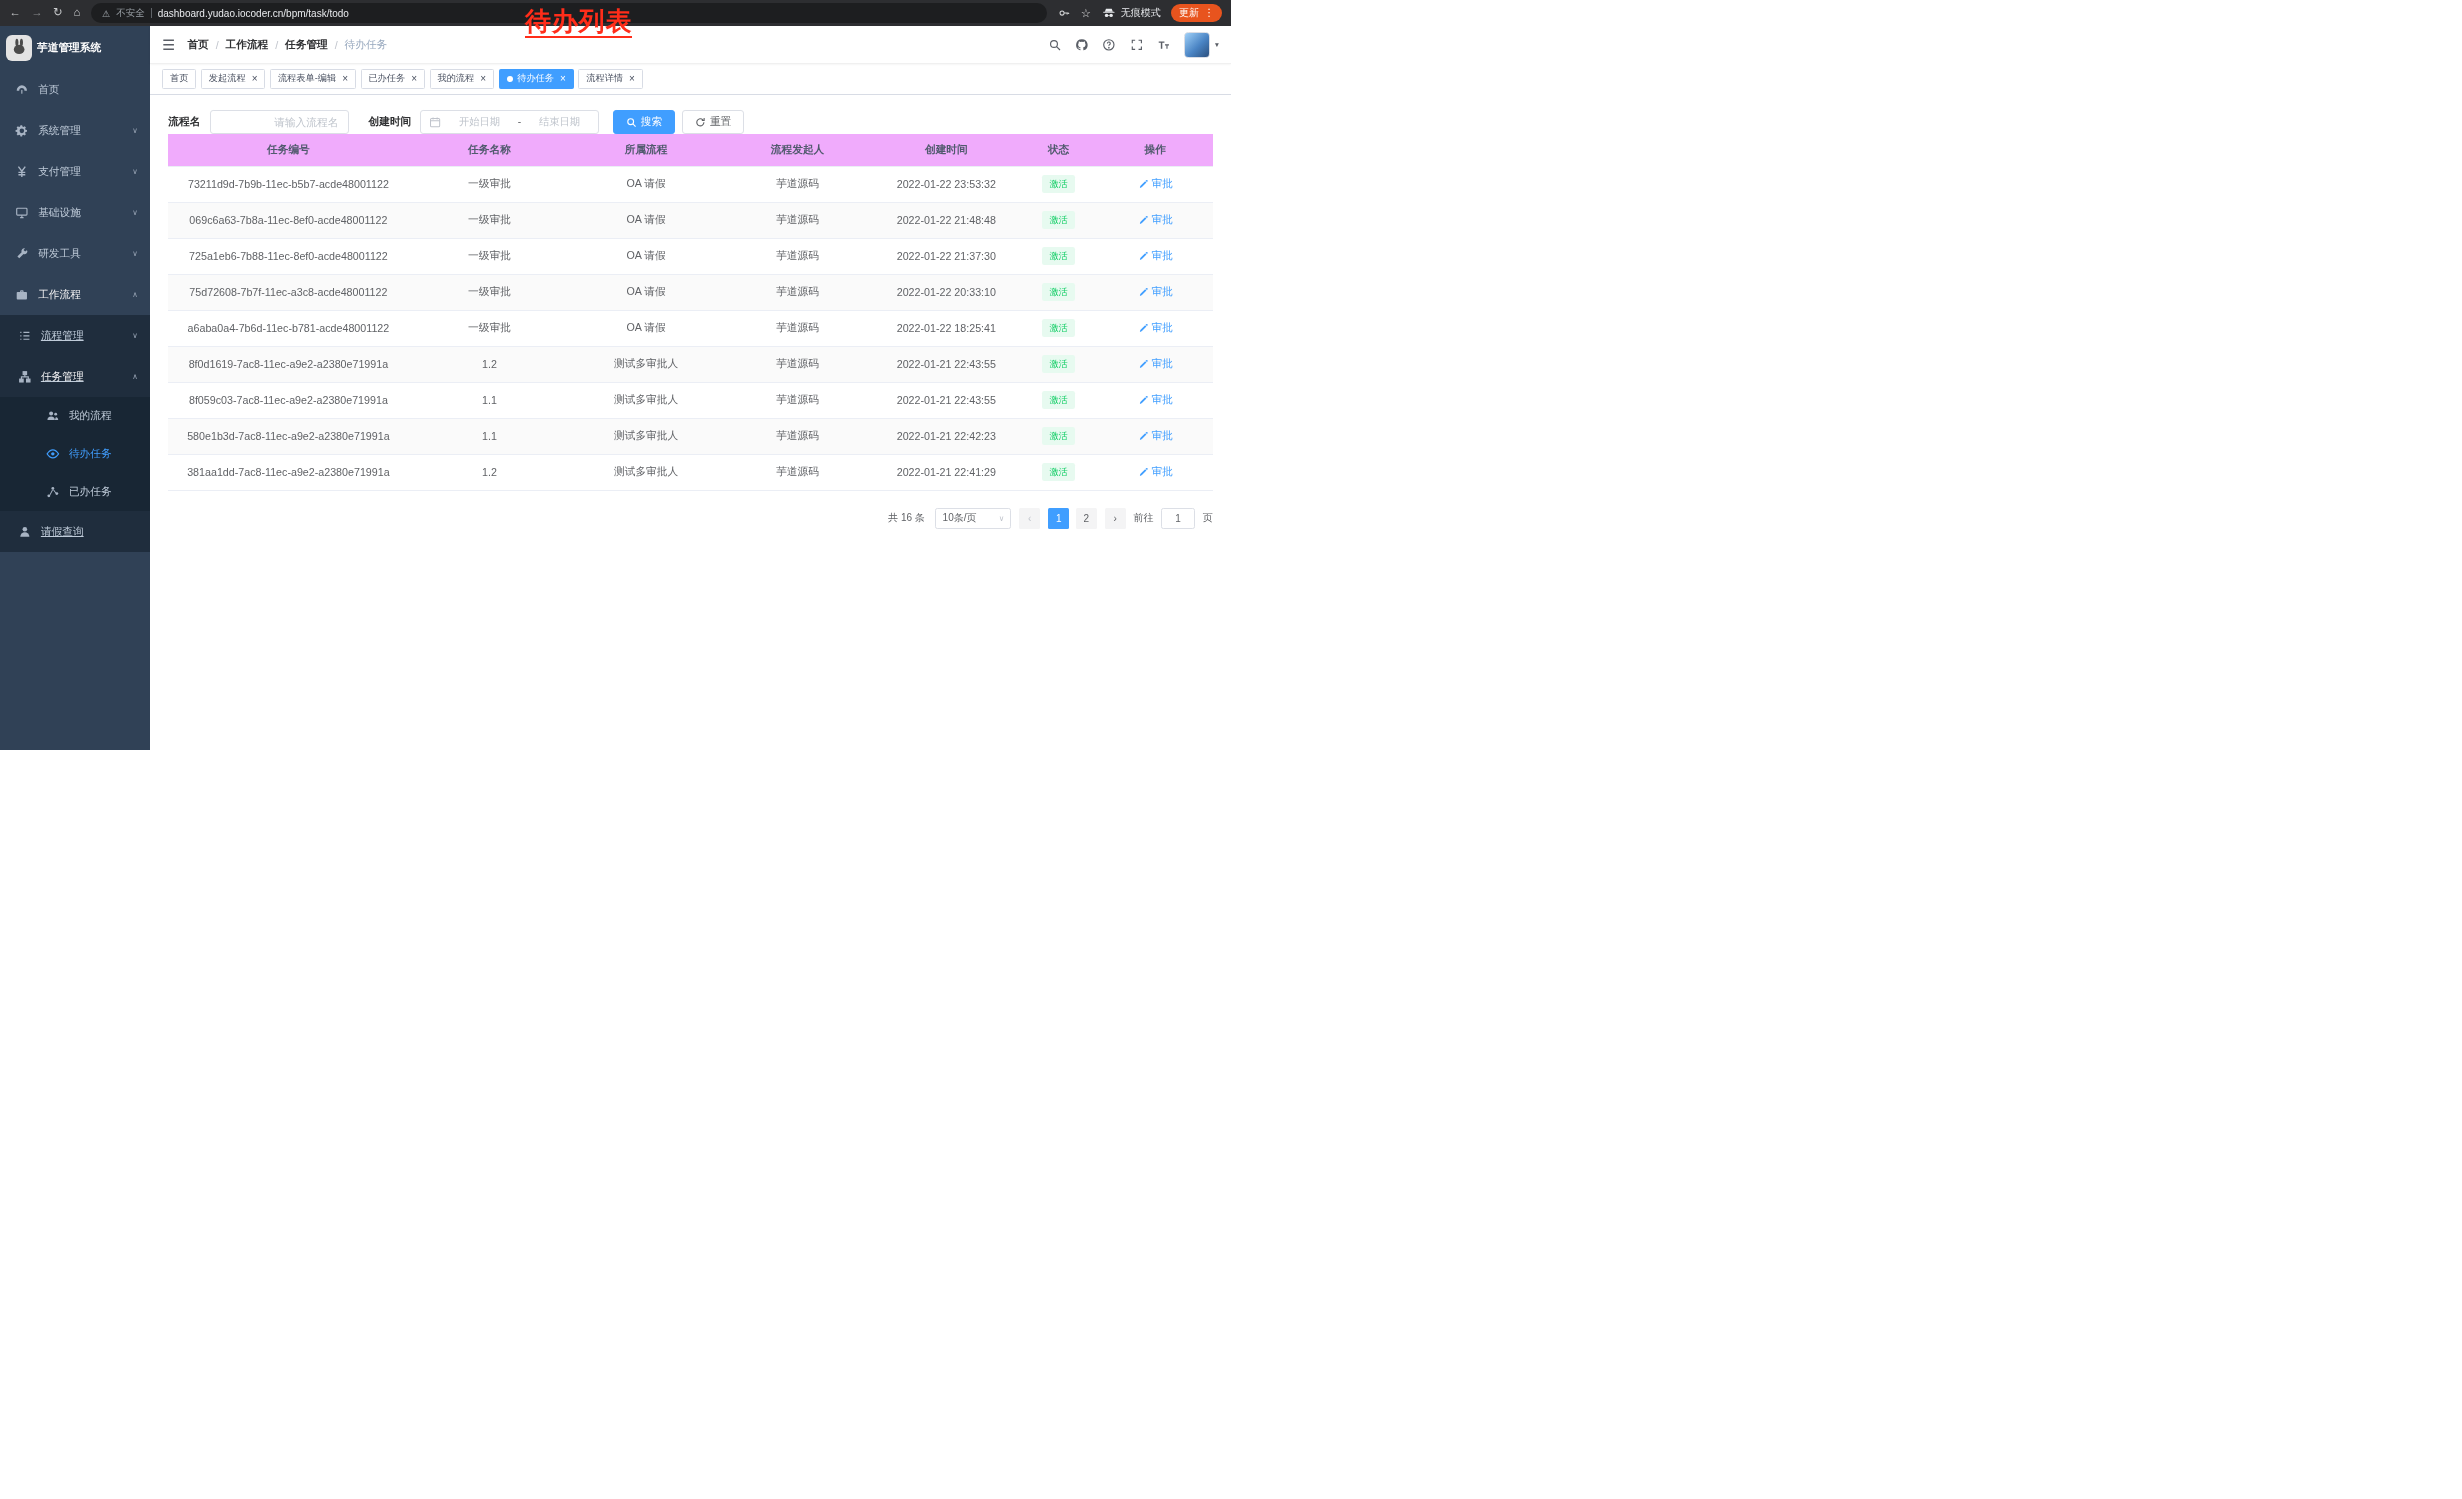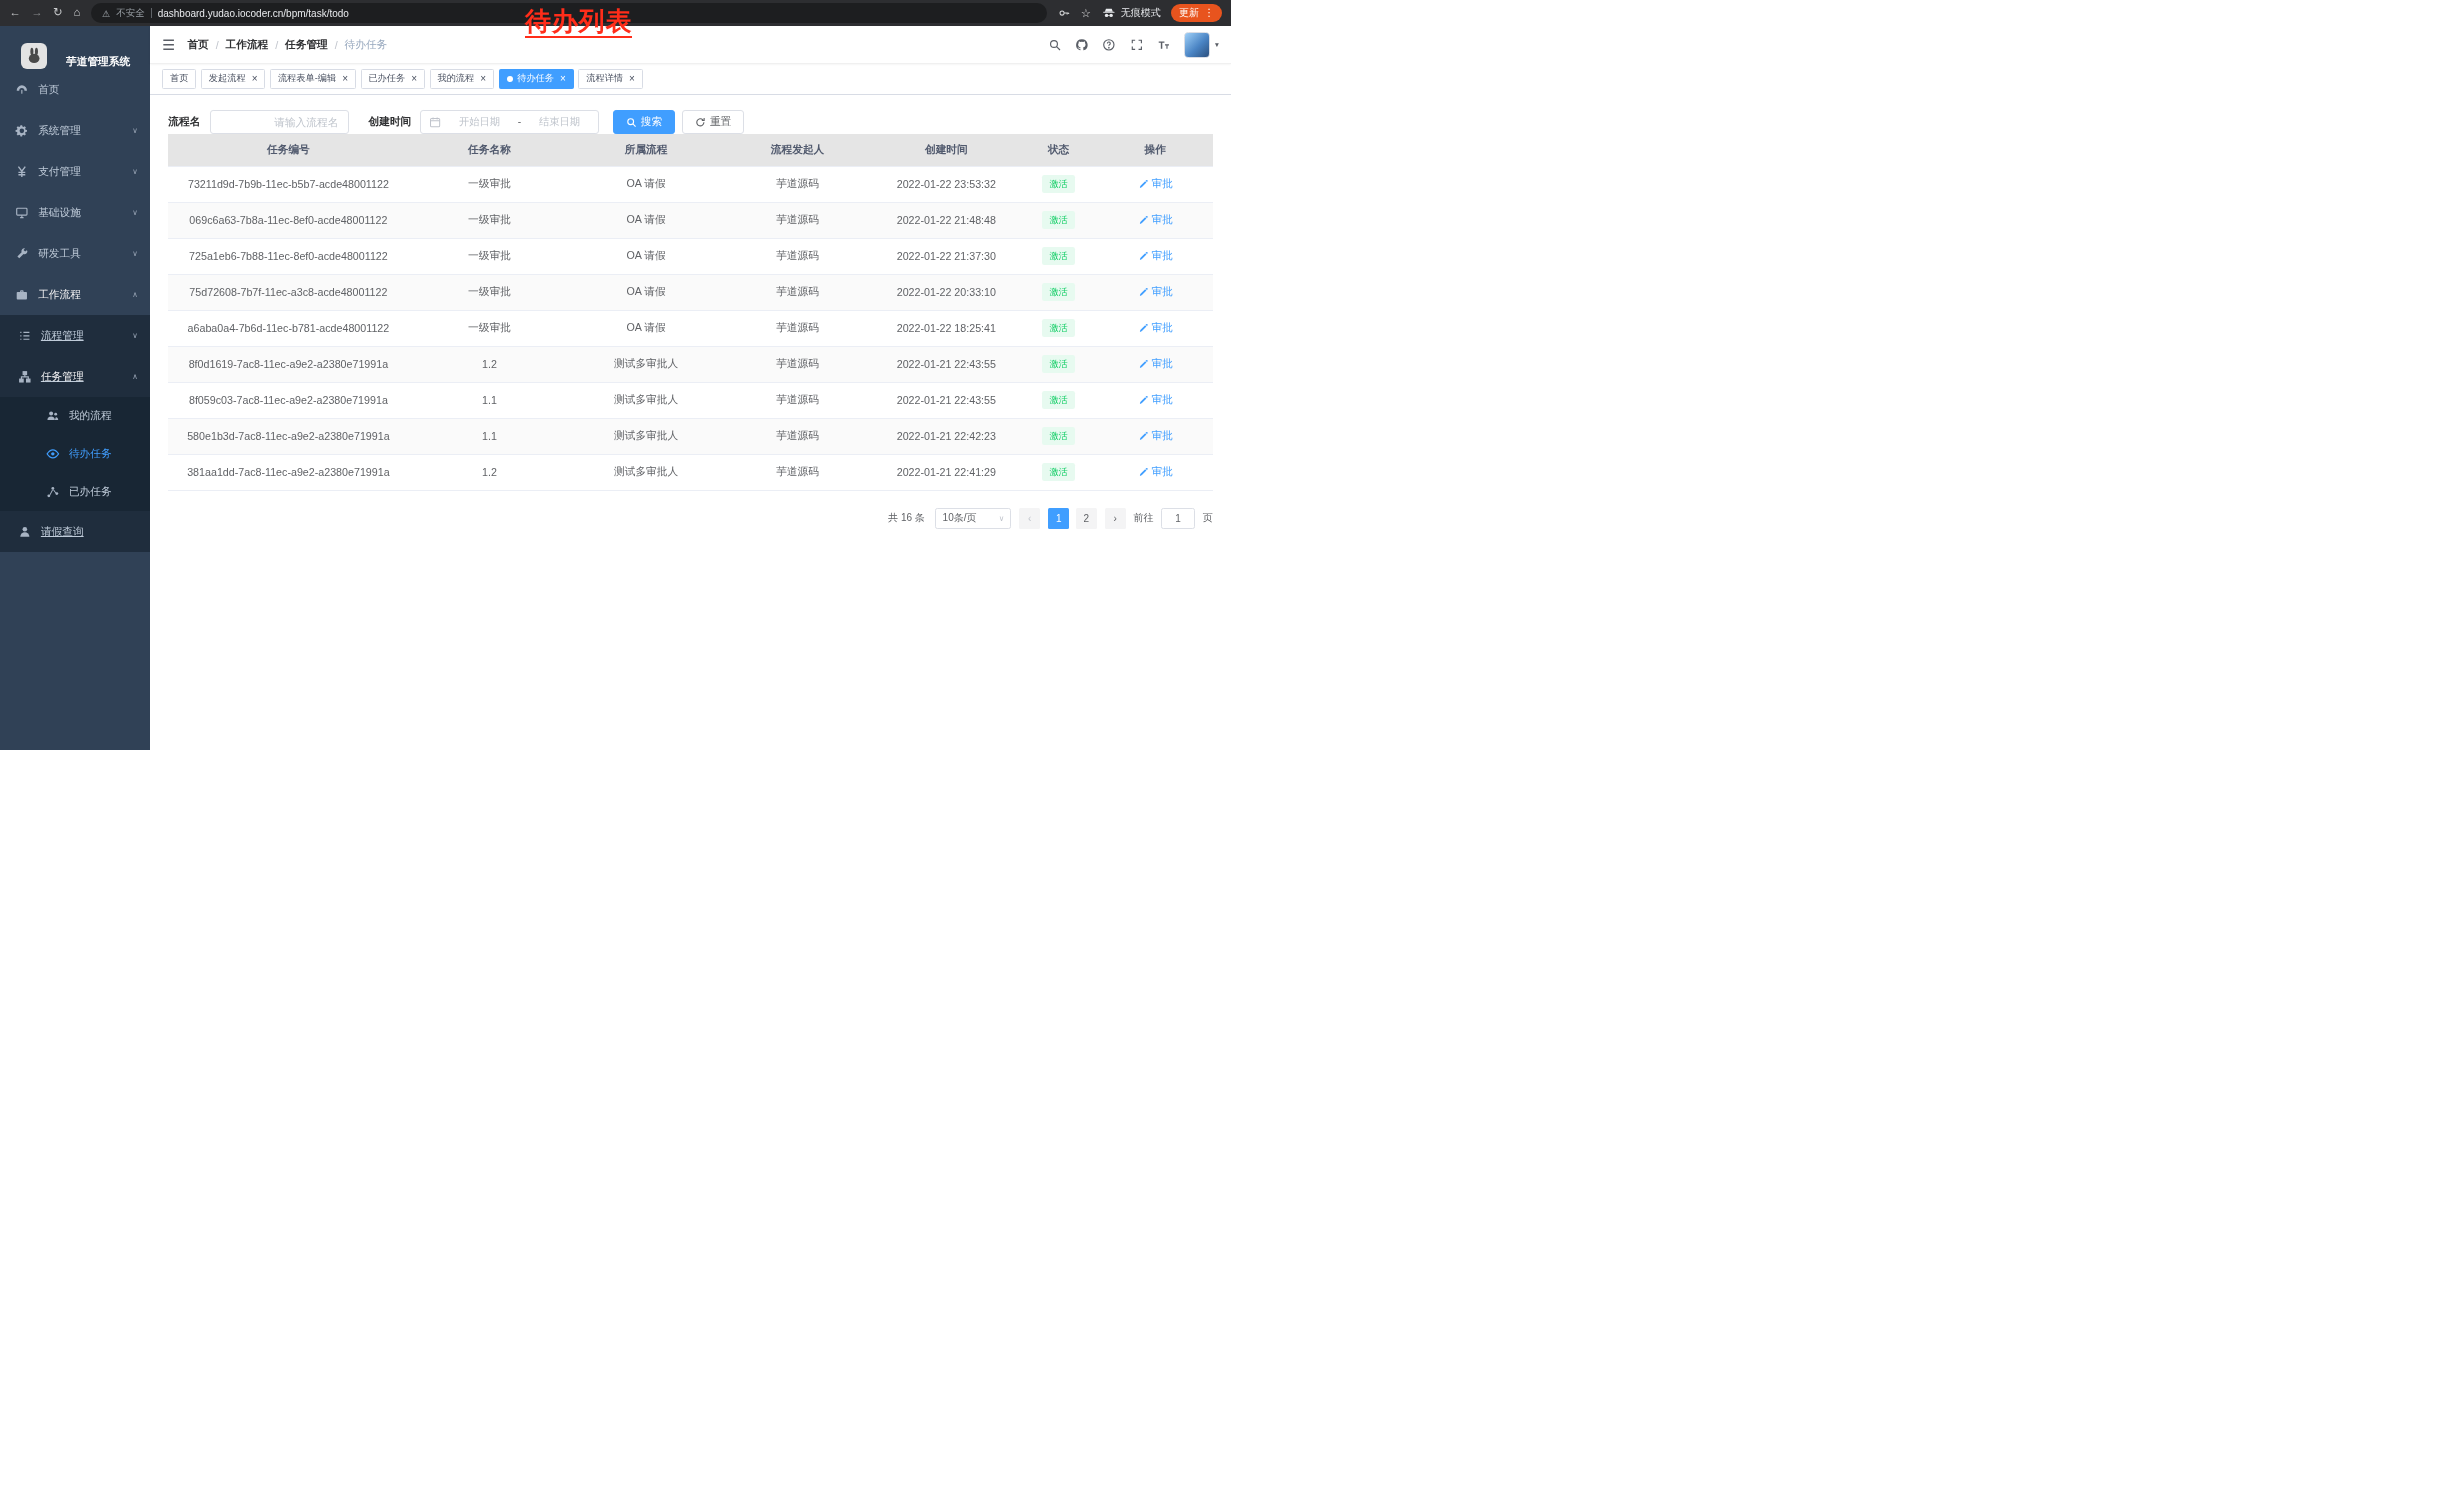--- a/index.html
+++ b/index.html
@@ -39,7 +39,7 @@
   
   .app { display:flex; height:724px; }
   .sidebar { width:150px; background:#304156; flex:none; display:flex; flex-direction:column; overflow:hidden; }
-  .logo { height:43px; display:flex; align-items:flex-end; gap:19px; padding:0 21px; }
+  .logo { height:43px; display:flex; align-items:center; gap:5px; padding:0 6px; }
   .logo-img { width:26px; height:26px; border-radius:6.1px; background:#e3e3e3; display:flex; align-items:center; justify-content:center; flex:none; }
   .logo-img svg { width:18.3px; height:18.3px; color:#4a4a4a; }
   .logo-title { color:#fff; font-size:10.7px; font-weight:700; white-space:nowrap; }

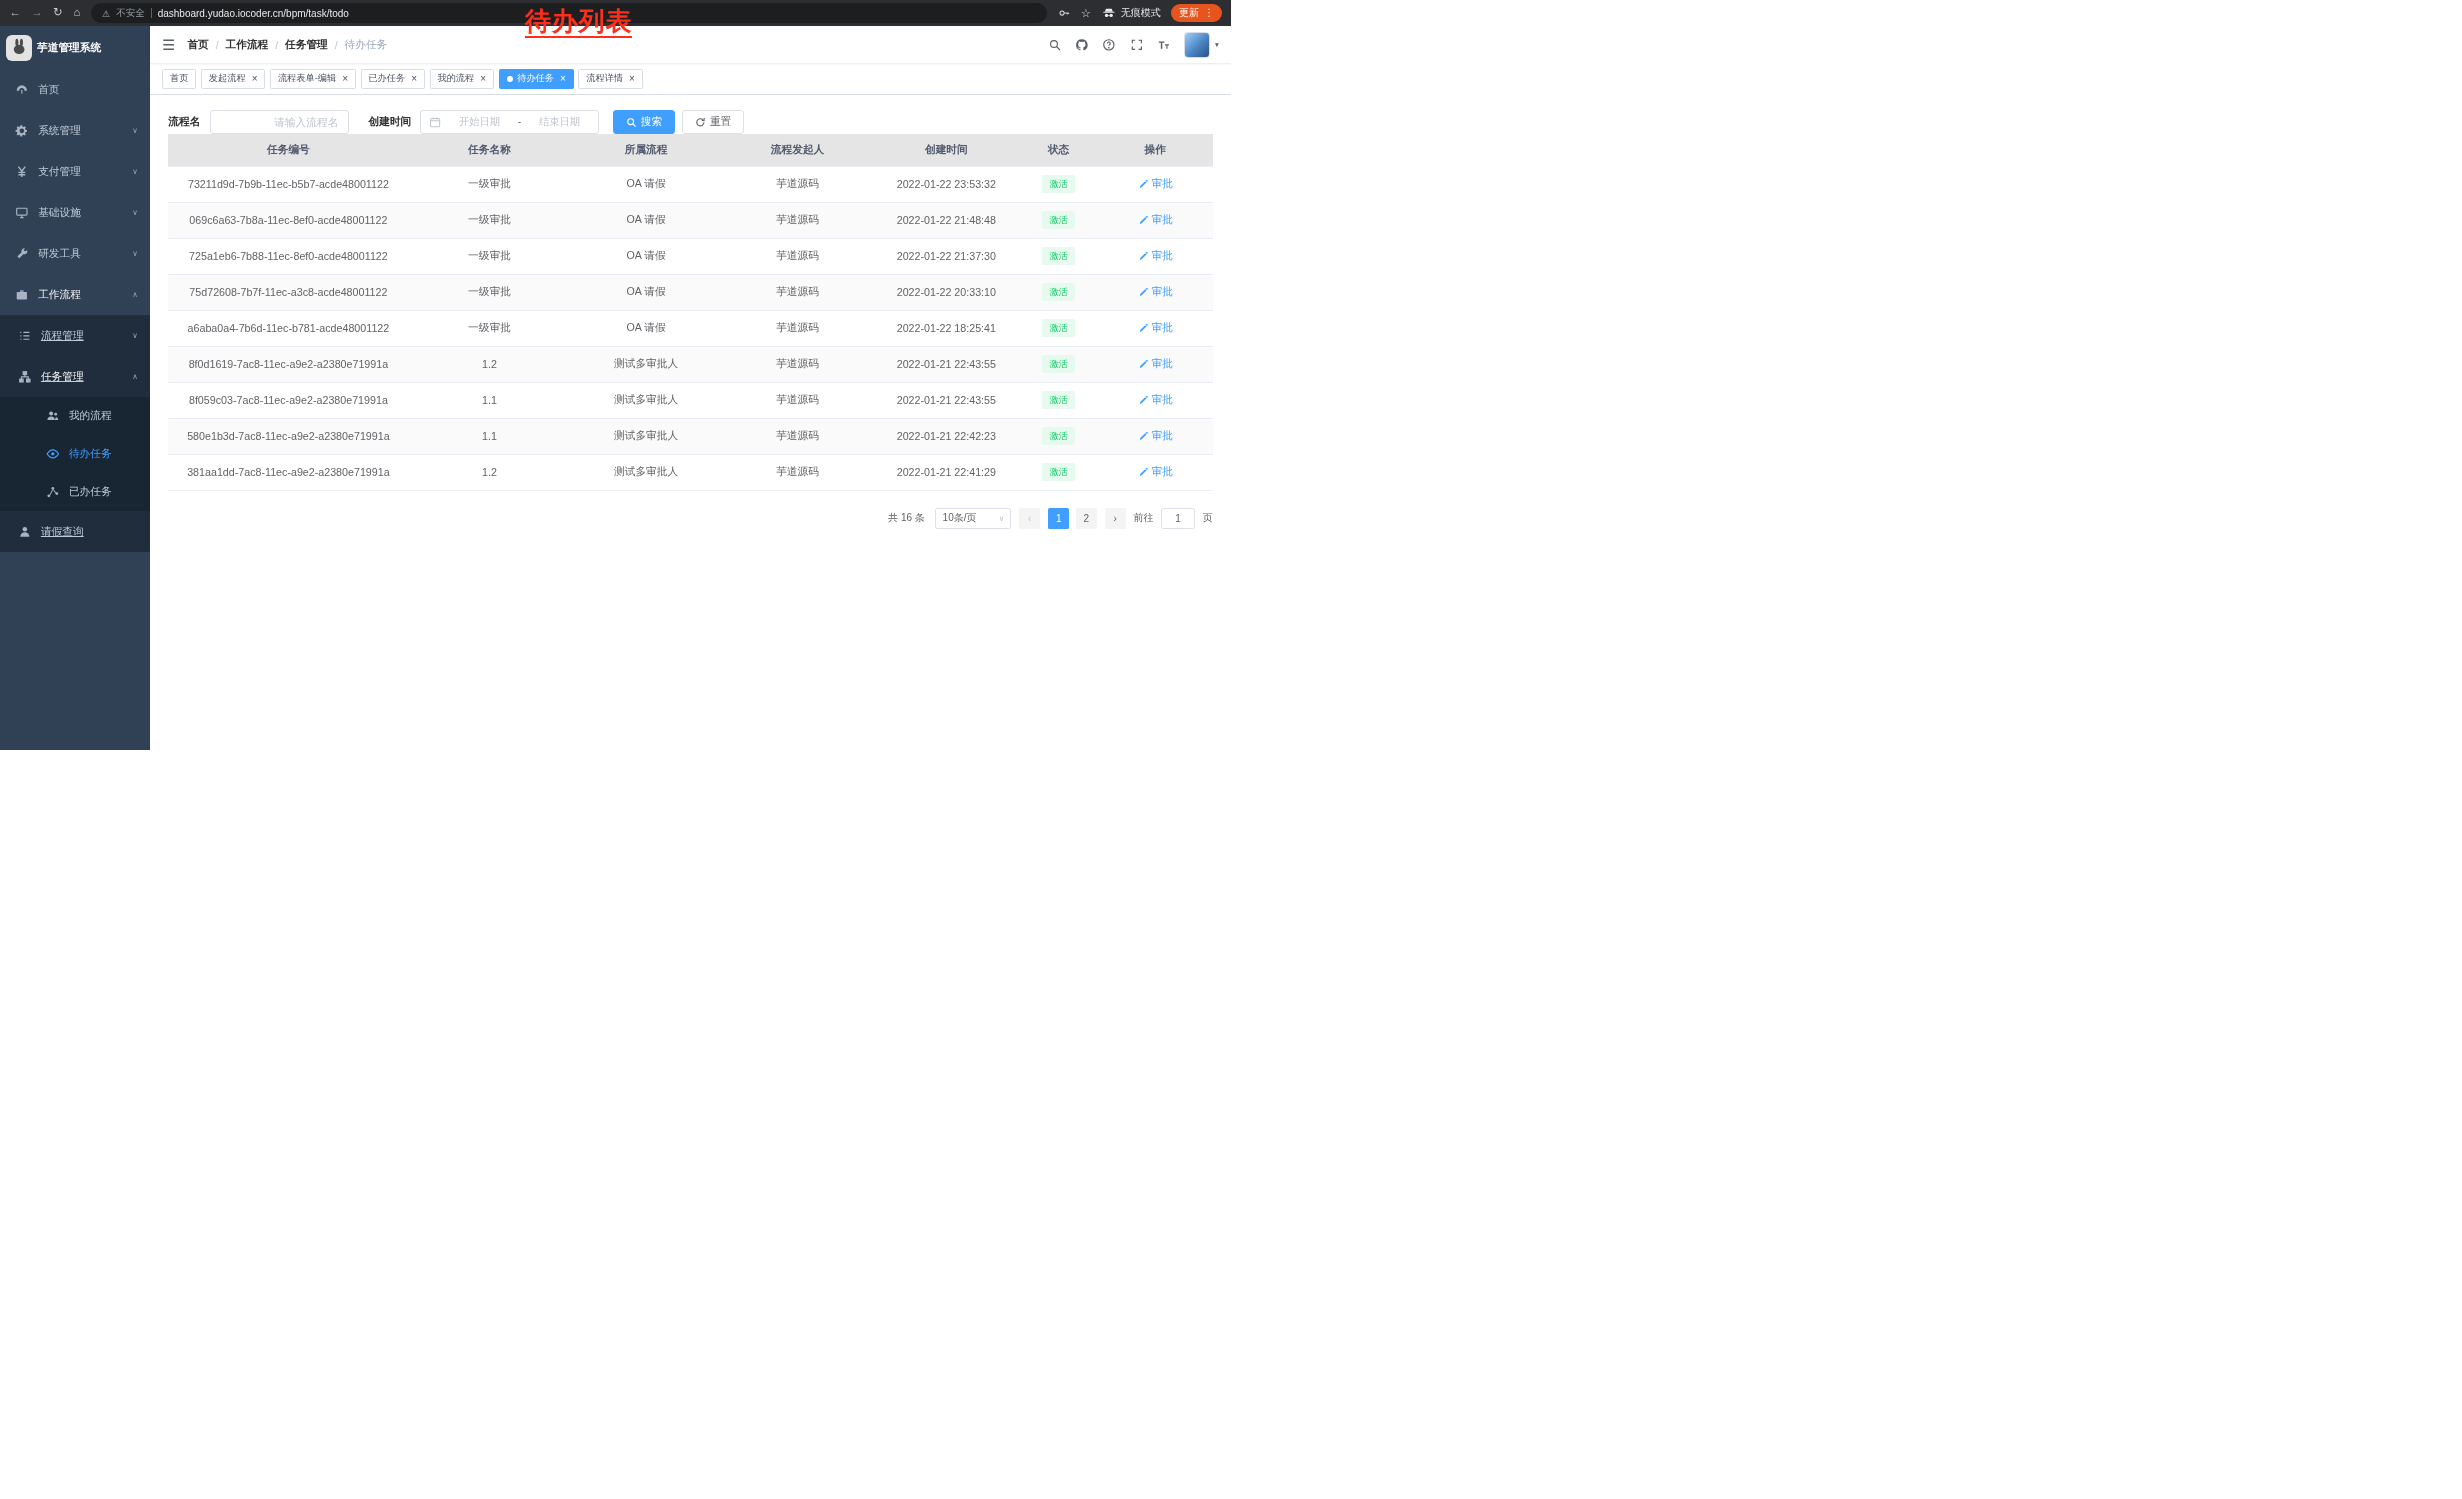--- a/index.html
+++ b/index.html
@@ -91,7 +91,7 @@
   .btn-reset { background:#fff; border:0.8px solid #dcdfe6; color:#606266; }
 
   table { width:100%; border-collapse:collapse; font-size:10.7px; table-layout:fixed; }
-  thead th { height:32px; background:#e5e5e5; color:#515a6e; font-weight:700; text-align:center; border-bottom:0.8px solid #ebeef5; }
+  thead th { height:32px; background:#f0abfc; color:#515a6e; font-weight:700; text-align:center; border-bottom:0.8px solid #ebeef5; }
   tbody td { height:36px; text-align:center; color:#606266; border-bottom:0.8px solid #ebeef5; overflow:hidden; white-space:nowrap; }
   tbody tr:nth-child(even) { background:#fafafa; }
   .status-tag { display:inline-block; padding:2.3px 7.6px; font-size:9.2px; border-radius:2.3px; background:#e7faf0; color:#13ce66; }

